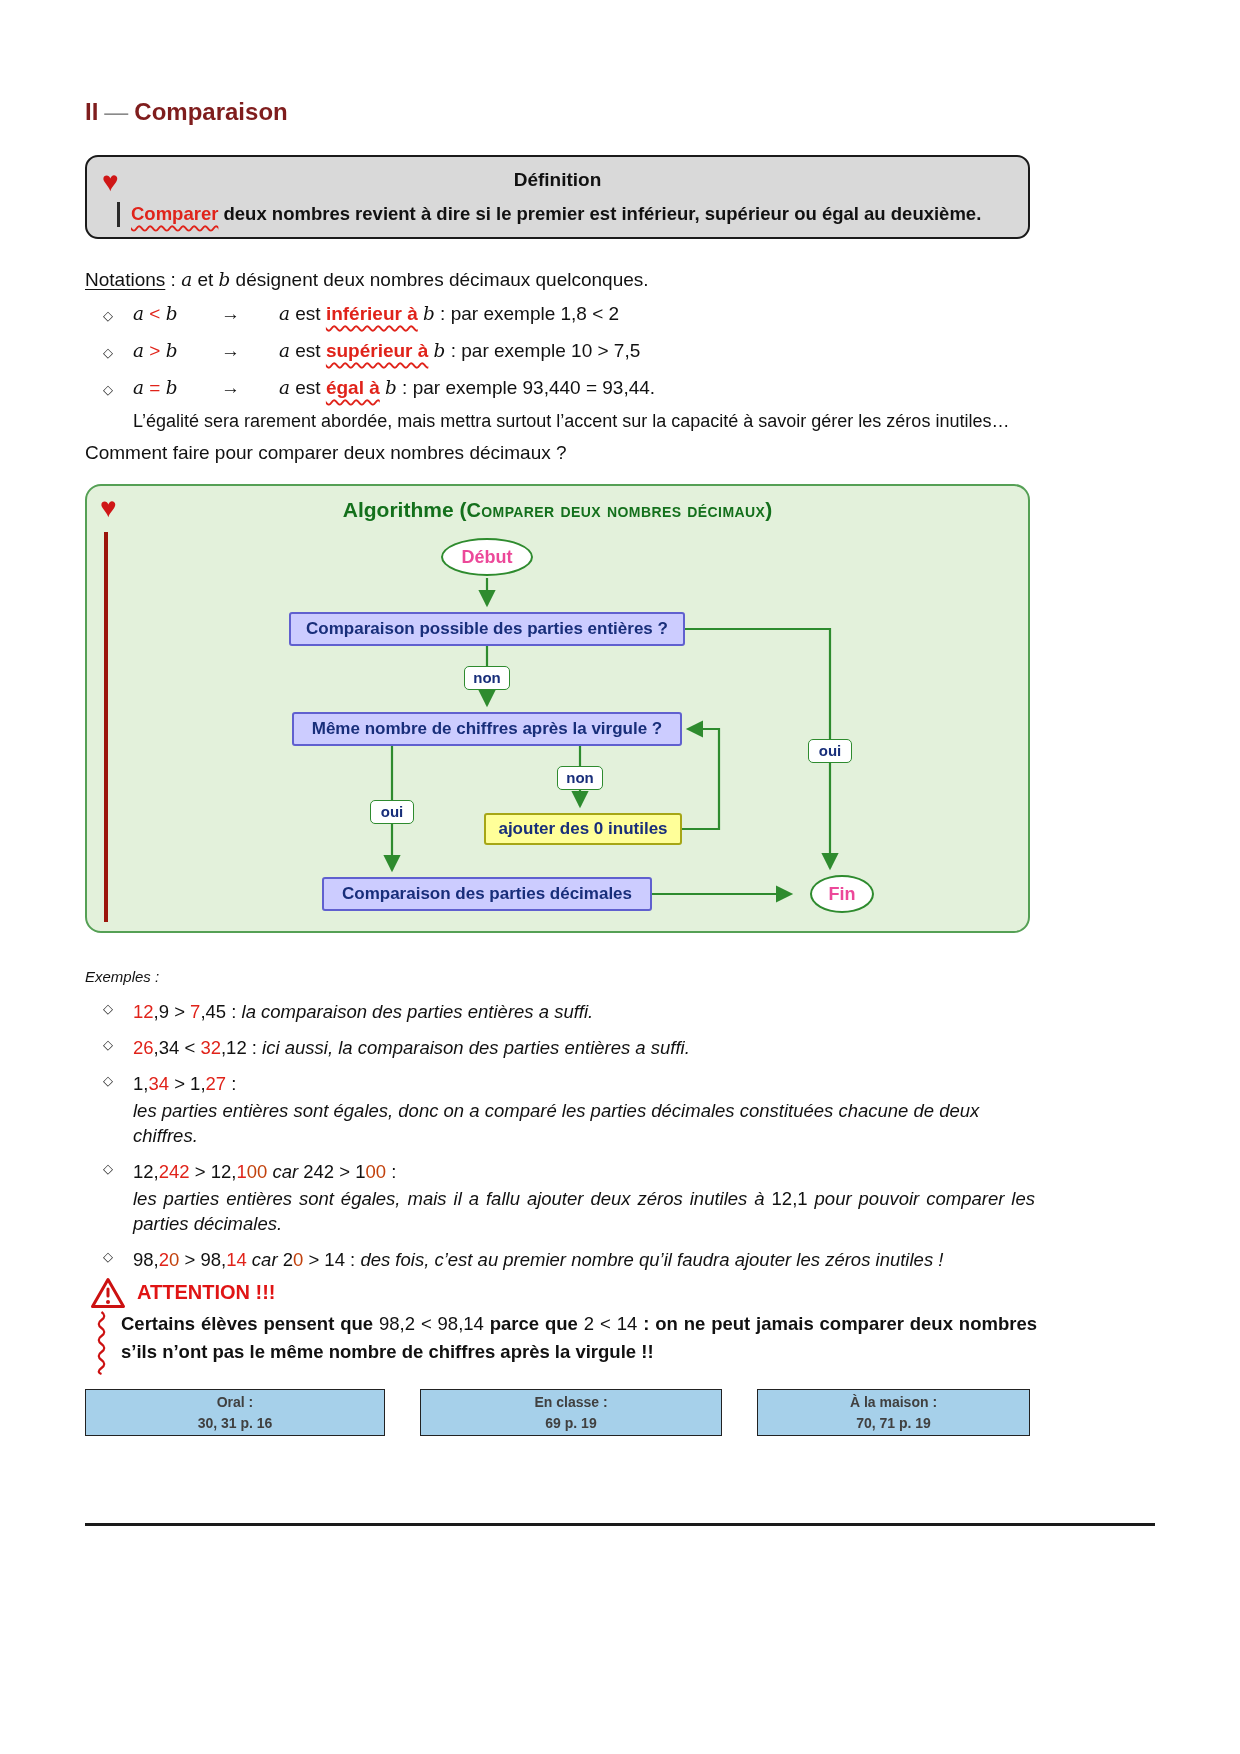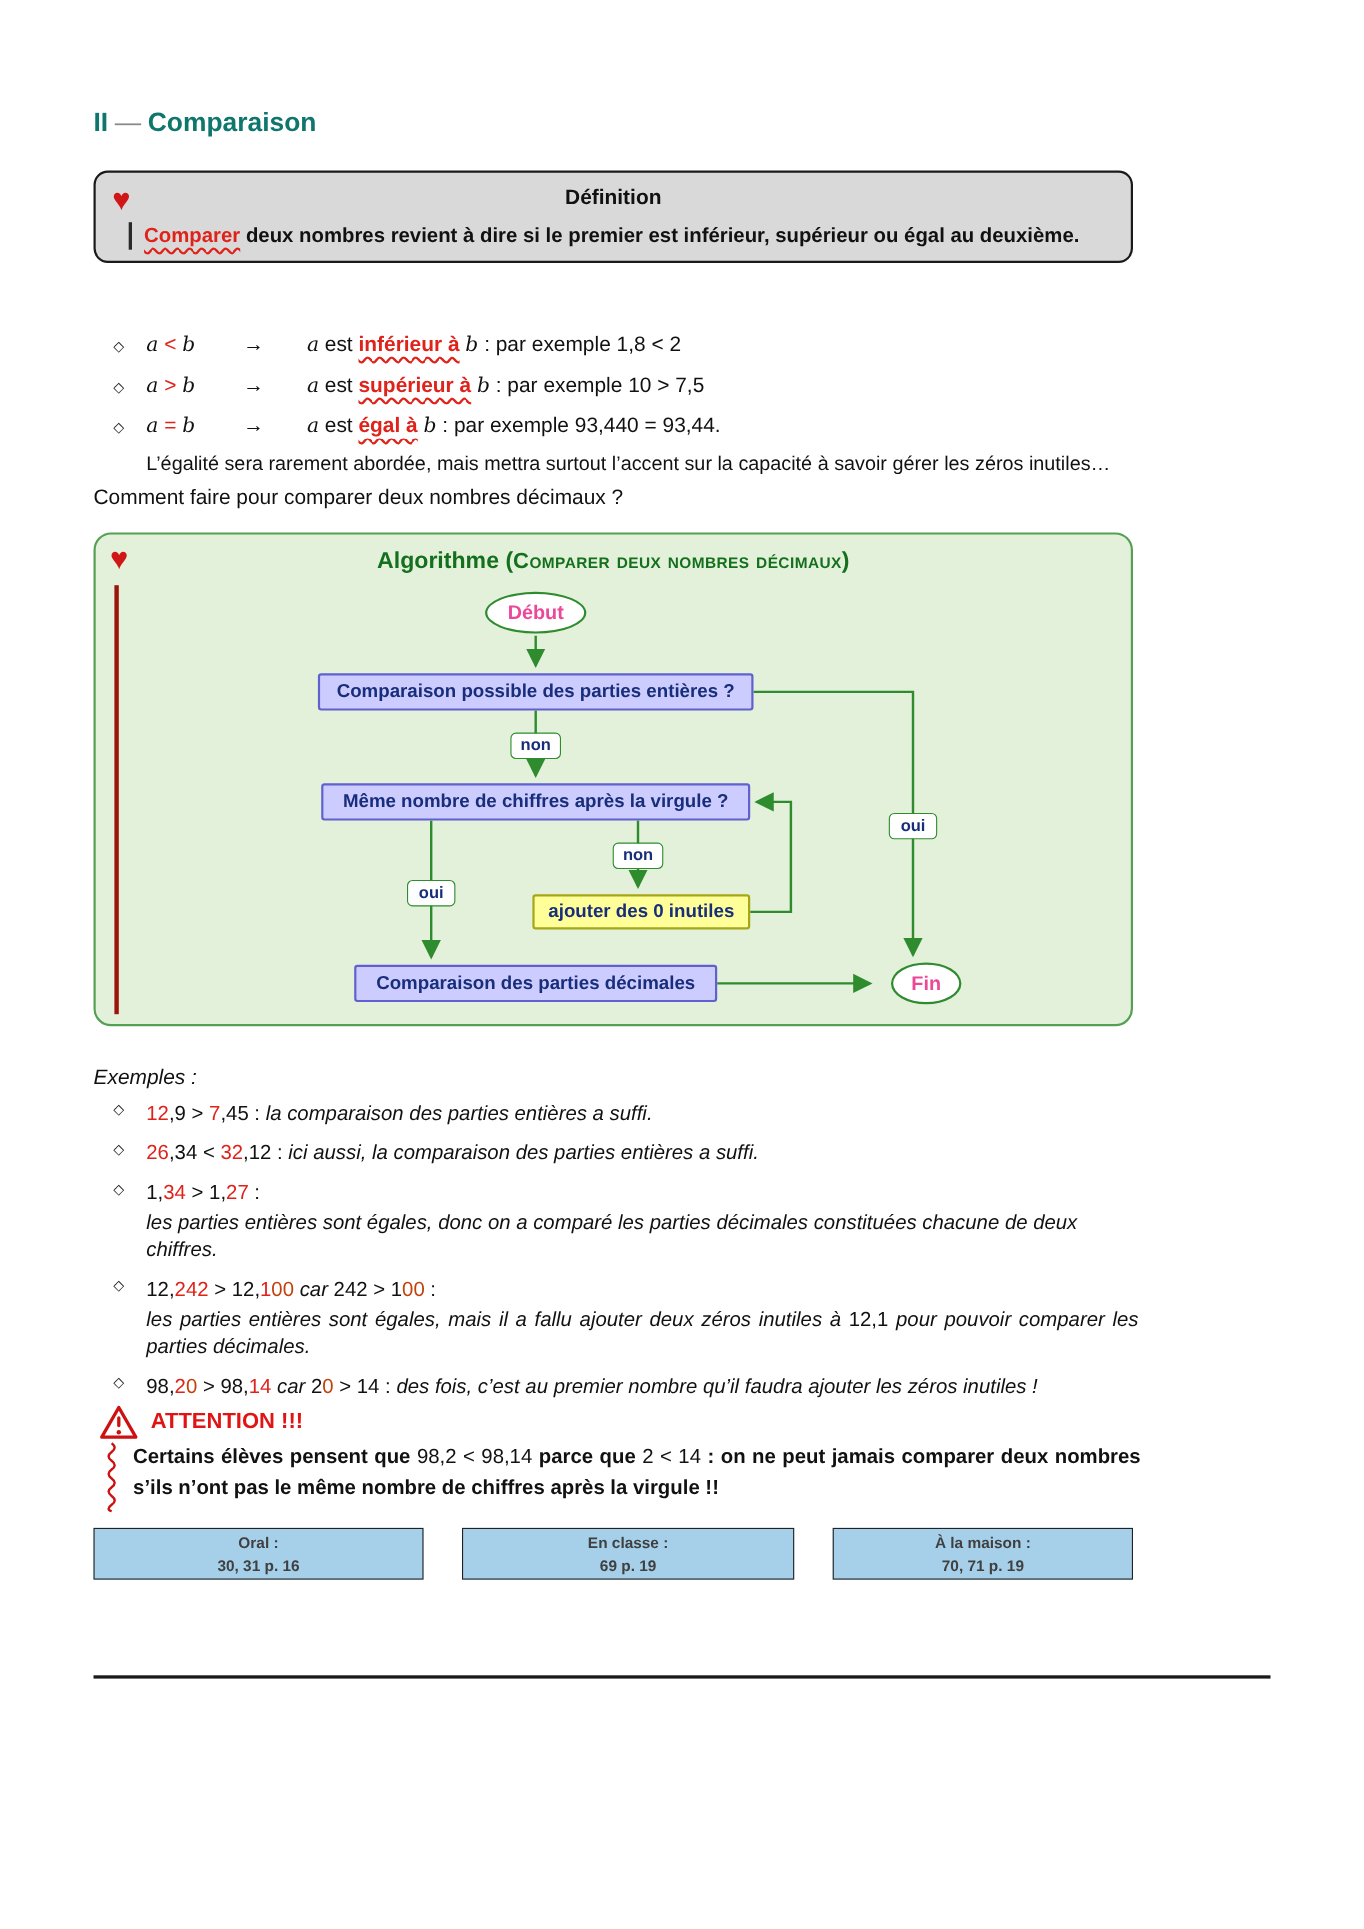--- a/index.html
+++ b/index.html
@@ -17,7 +17,7 @@
 
   .section-title{position:absolute;left:85px;top:96px;font-size:24px;font-weight:700;margin:0;}
   .section-title .dash{color:#8a8a8a;font-weight:400;padding:0 6px;}
-  .section-title .red{color:#0f766e;}
+  .section-title .red{color:#7f1d1d;}
 
   .heart{color:#cf1717;font-size:28px;line-height:1;}
 

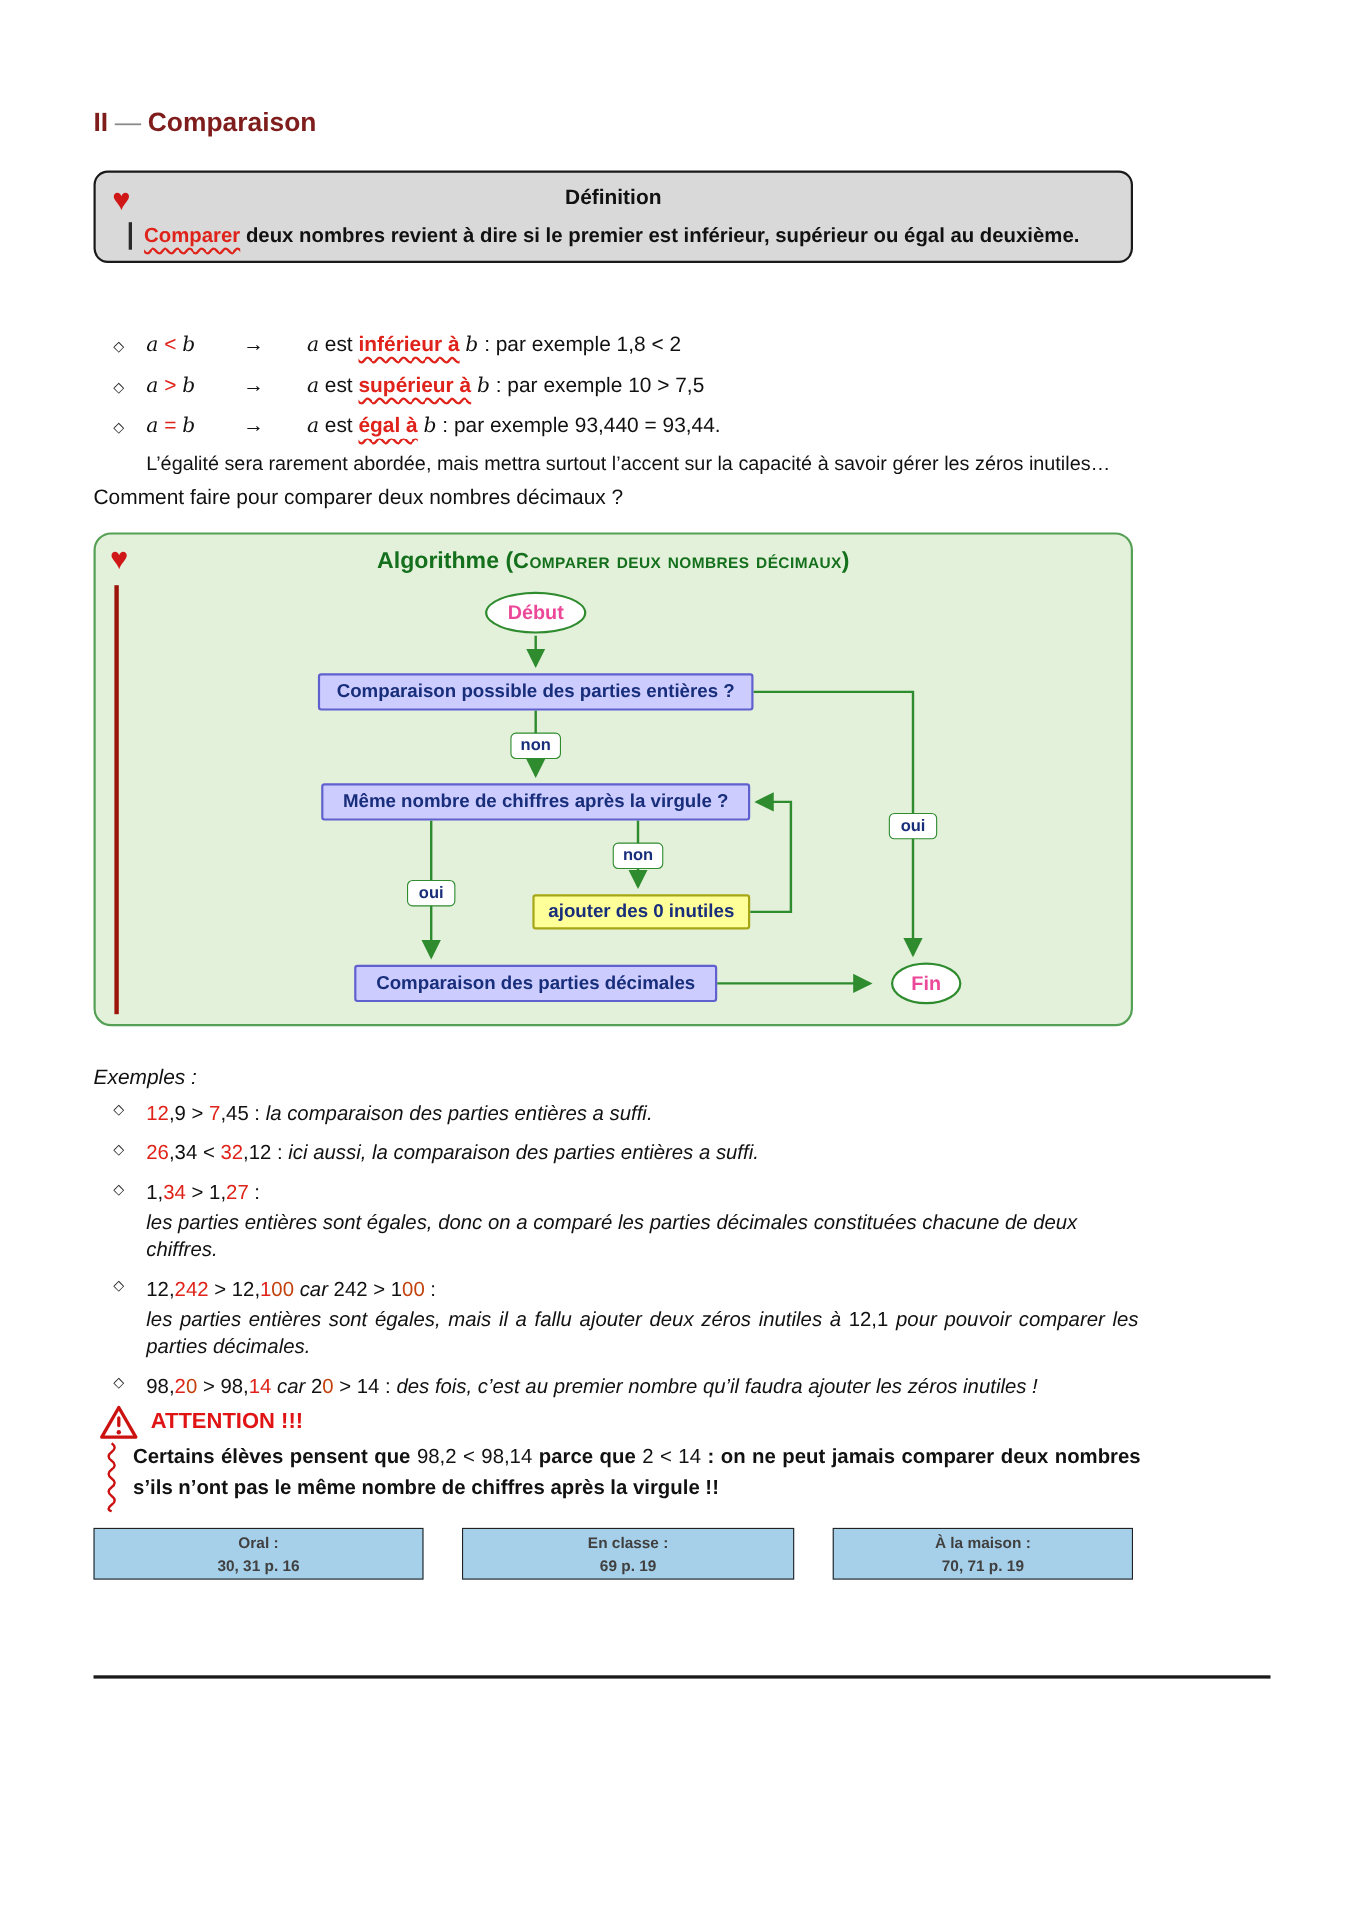--- a/index.html
+++ b/index.html
@@ -97,6 +97,7 @@
     </div>
   </div>
 
+  <div class="notations-intro"><span class="ul">Notations</span><span> : </span><span class="var">a</span><span> et </span><span class="var">b</span><span> désignent deux nombres décimaux quelconques.</span></div>
 
   <div class="notation-list">
     <div class="nrow">

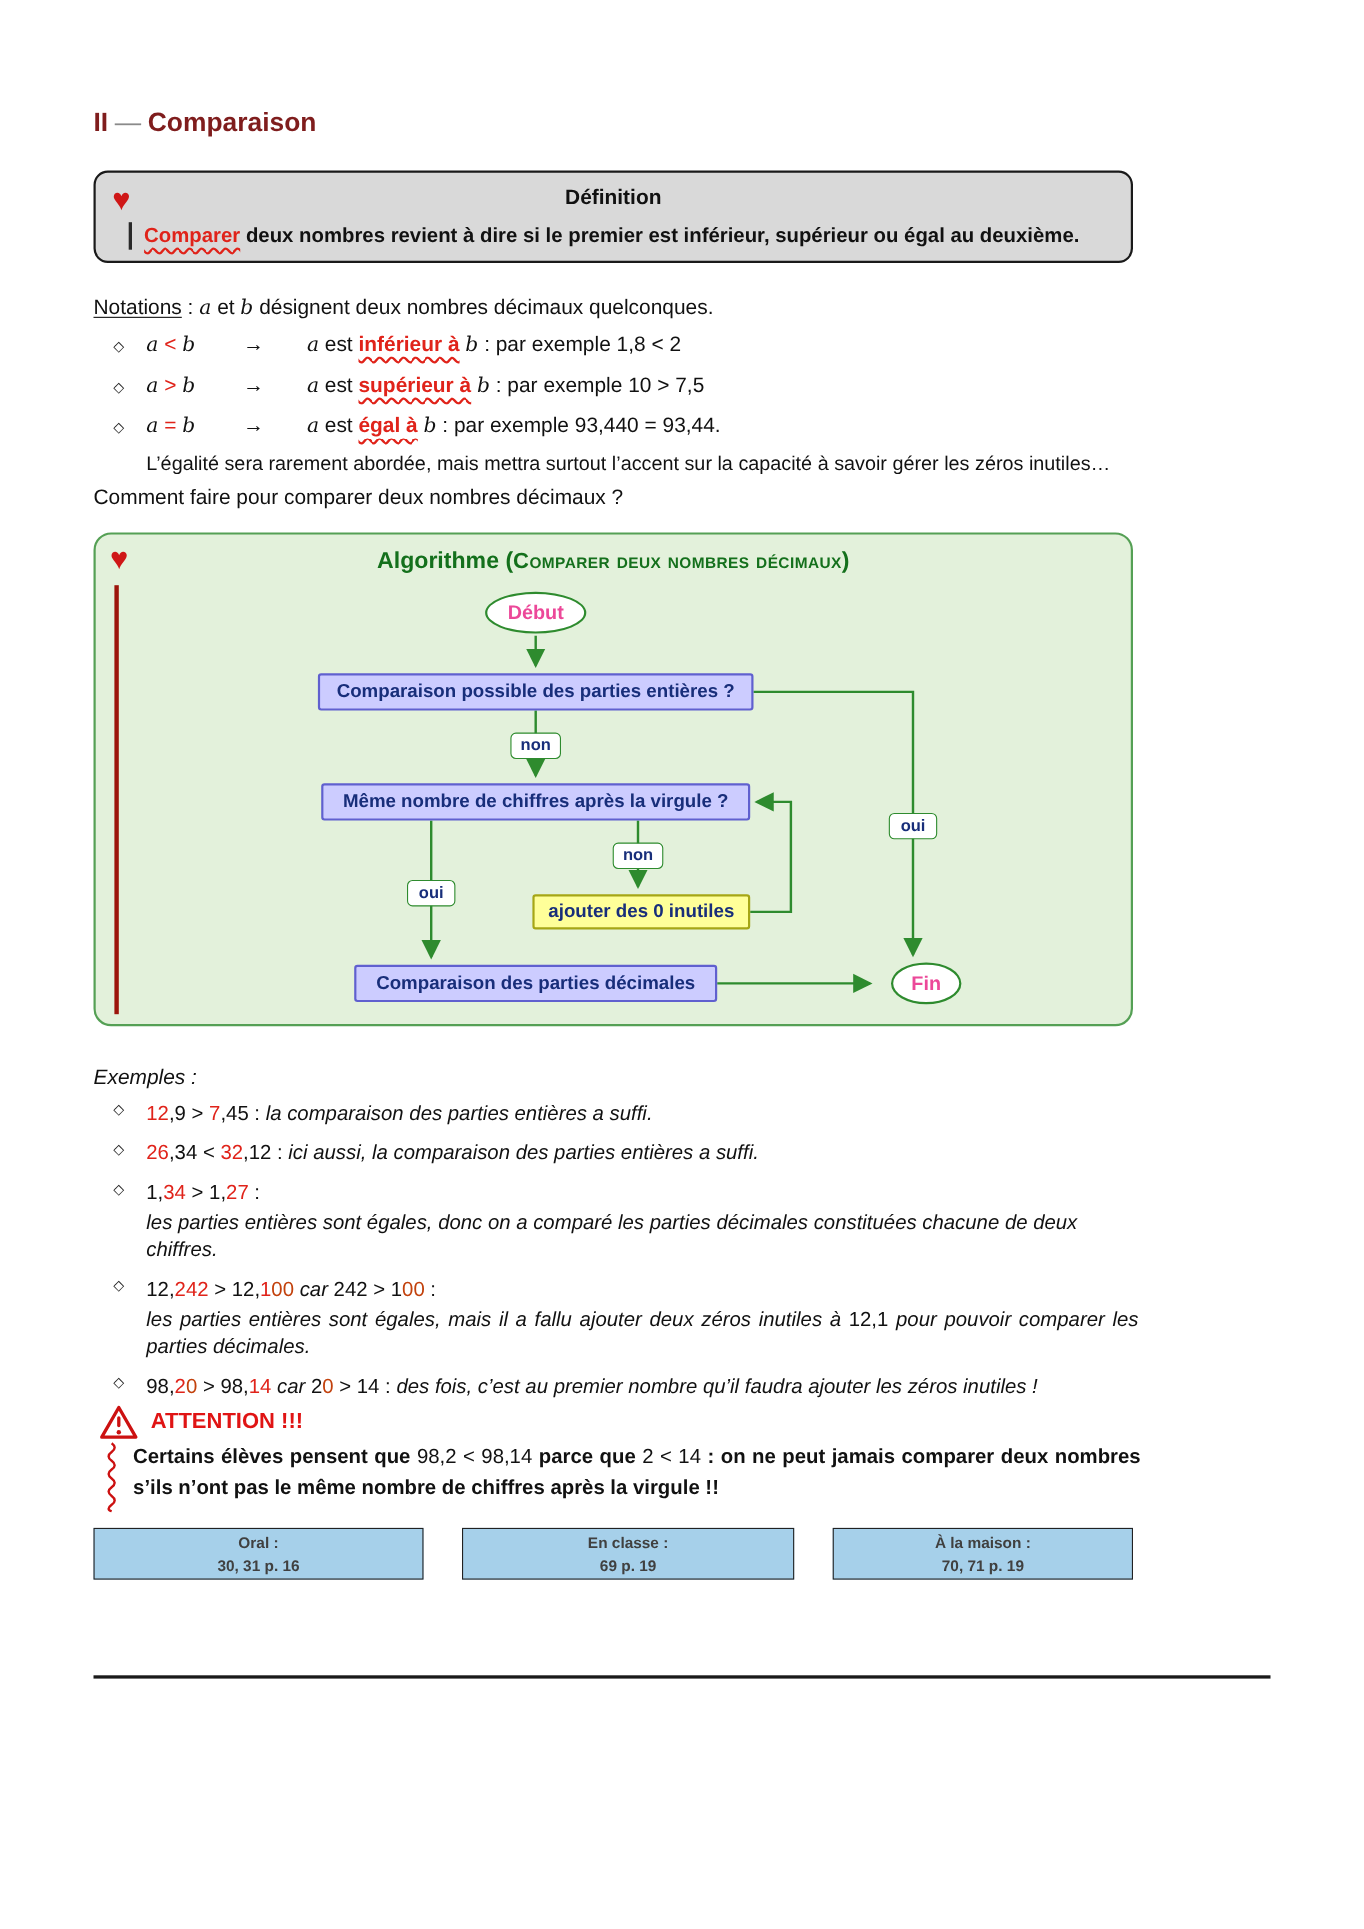--- a/index.html
+++ b/index.html
@@ -62,7 +62,7 @@
   .l-oui-left{left:283px;top:314px;width:44px;height:24px;}
   .l-oui-right{left:721px;top:253px;width:44px;height:24px;}
 
-  .ex-label{position:absolute;left:85px;top:967px;font-size:19px;font-style:italic;}
+  .ex-label{position:absolute;left:85px;top:967px;font-size:15px;font-style:italic;}
   .examples{position:absolute;left:103px;top:1000px;width:932px;font-size:18.5px;}
   .ex-item{display:grid;grid-template-columns:30px auto;margin-bottom:9px;}
   .ex-lines > div{margin-bottom:2px;}

